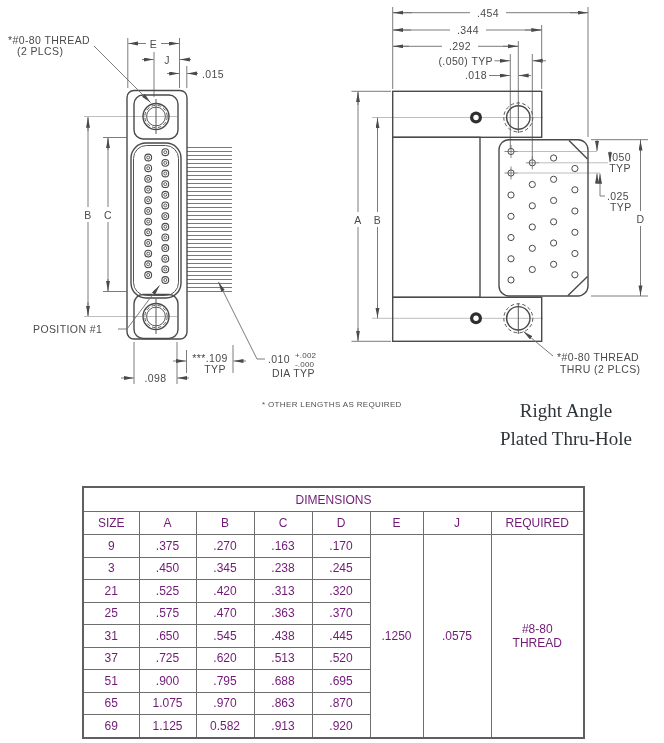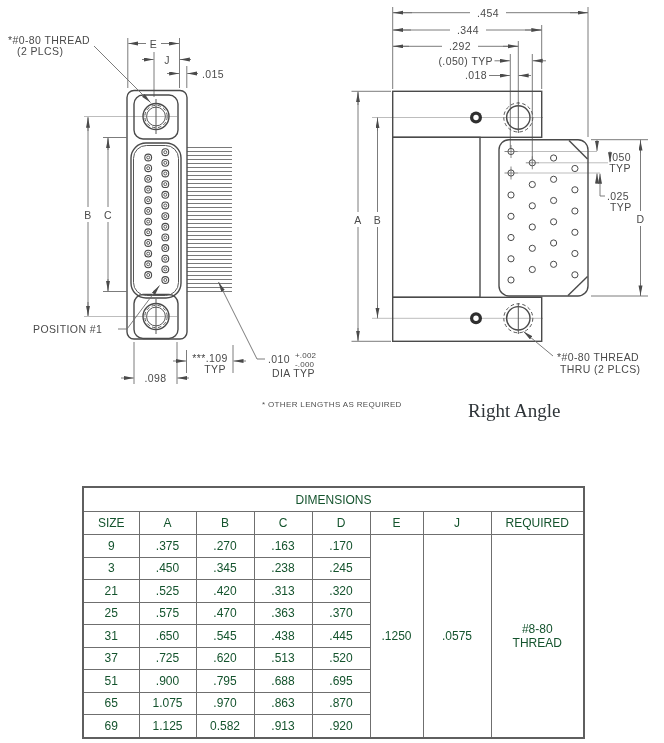--- a/index.html
+++ b/index.html
@@ -17,7 +17,7 @@
   .mid{text-anchor:middle}.endt{text-anchor:end}
   .wbg{fill:#ffffff}
   #footnote{position:absolute;left:262px;top:400px;font-size:8px;font-weight:normal;color:#4f4f4f;letter-spacing:0.35px}
-  #title-block{position:absolute;left:468px;top:397px;width:196px;text-align:left;
+  #title-block{position:absolute;left:468px;top:397px;width:196px;text-align:center;
     font-family:"Liberation Serif",serif;font-size:19px;line-height:28px;color:#2e3438}
   #dimtable{position:absolute;left:82px;top:486px;width:501px;border-collapse:collapse;
     table-layout:fixed;font-size:12px;color:#14532d;text-align:center;background:#fff;

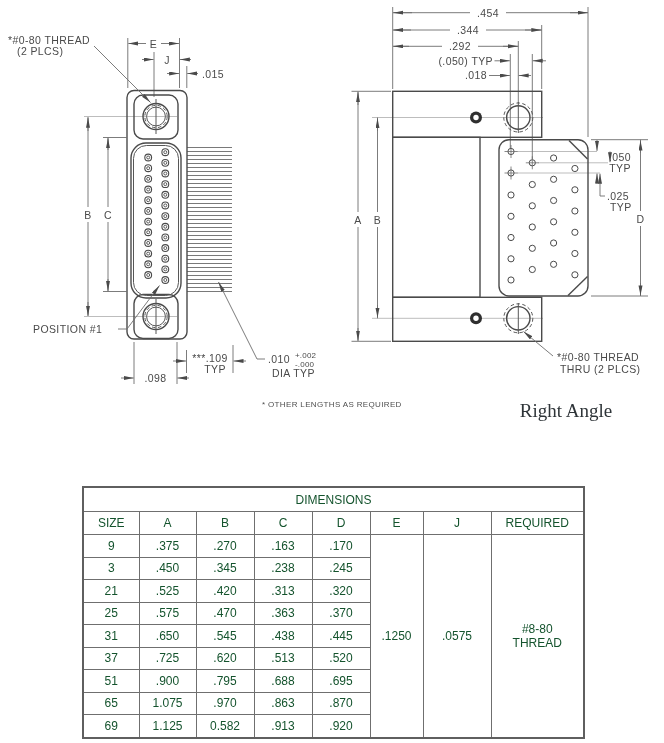--- a/index.html
+++ b/index.html
@@ -364,6 +364,7 @@
 
 <div id="title-block">
   <div>Right Angle</div>
+  <div>Plated Thru-Hole</div>
 </div>
 
 <table id="dimtable">

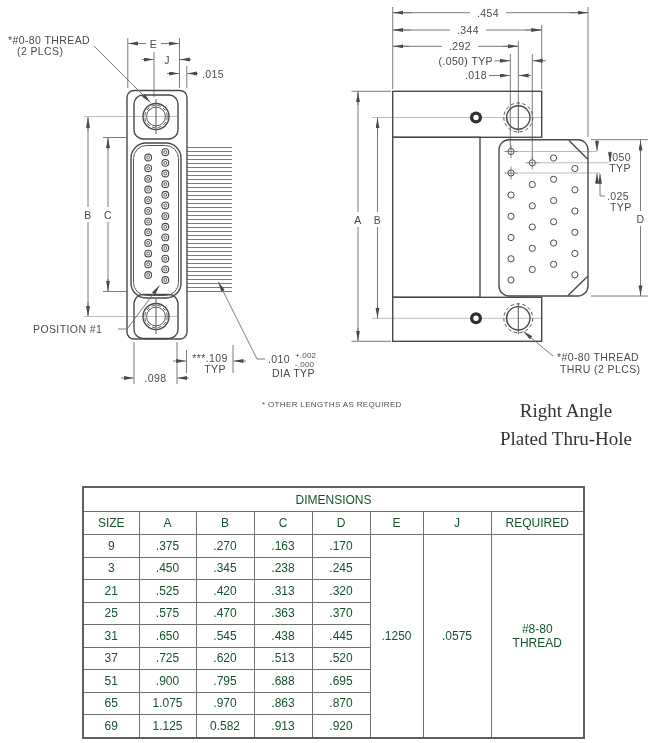--- a/index.html
+++ b/index.html
@@ -20,7 +20,7 @@
   #title-block{position:absolute;left:468px;top:397px;width:196px;text-align:center;
     font-family:"Liberation Serif",serif;font-size:19px;line-height:28px;color:#2e3438}
   #dimtable{position:absolute;left:82px;top:486px;width:501px;border-collapse:collapse;
-    table-layout:fixed;font-size:12px;color:#14532d;text-align:center;background:#fff;
+    table-layout:fixed;font-size:12px;color:#701a75;text-align:center;background:#fff;
     border:2px solid #5f5f5f}
   #dimtable td{border:1px solid #6f6f6f;padding:0;vertical-align:middle}
   #dimtable tr.cap td{height:23px}

